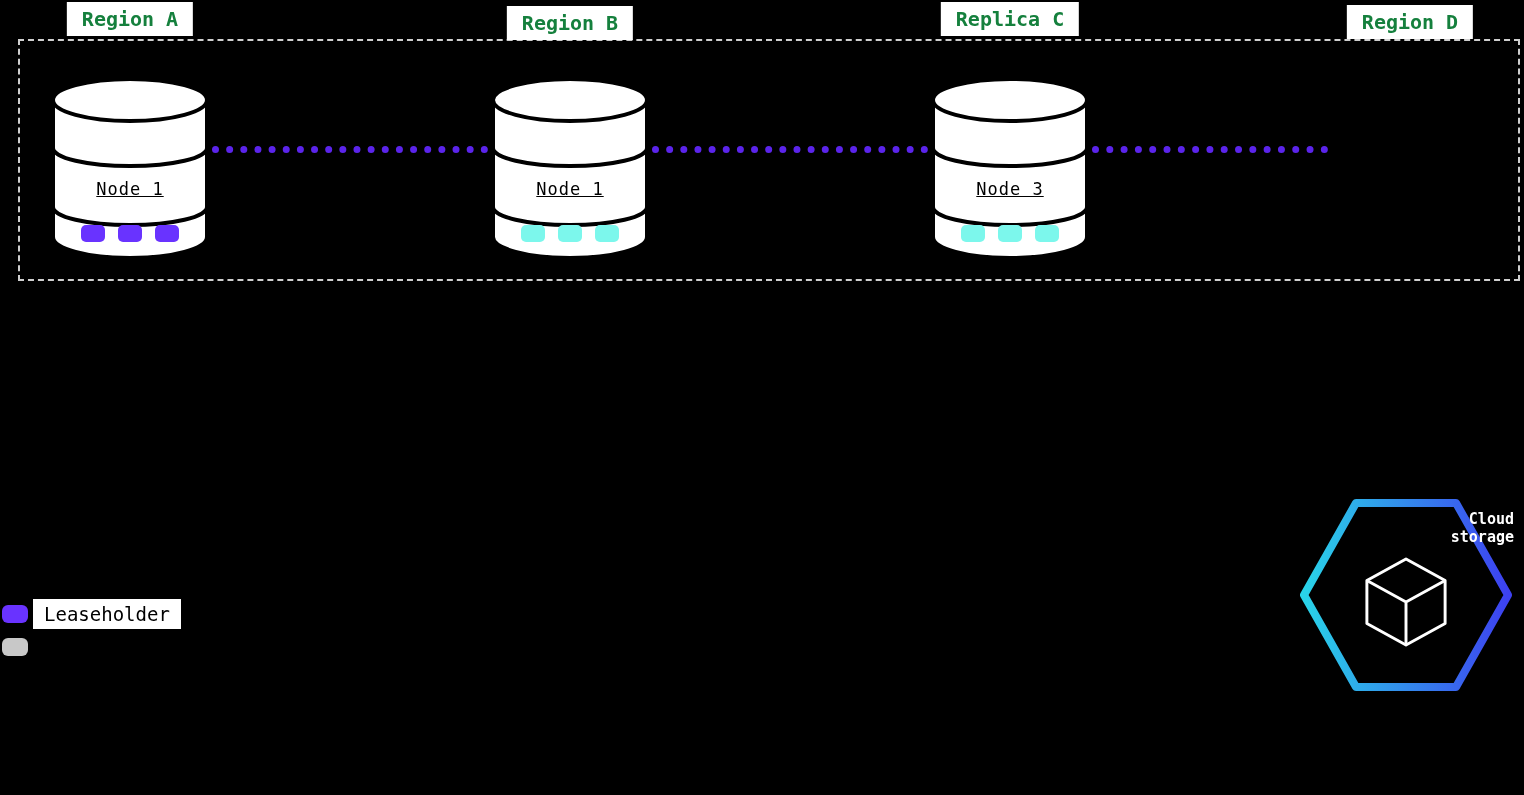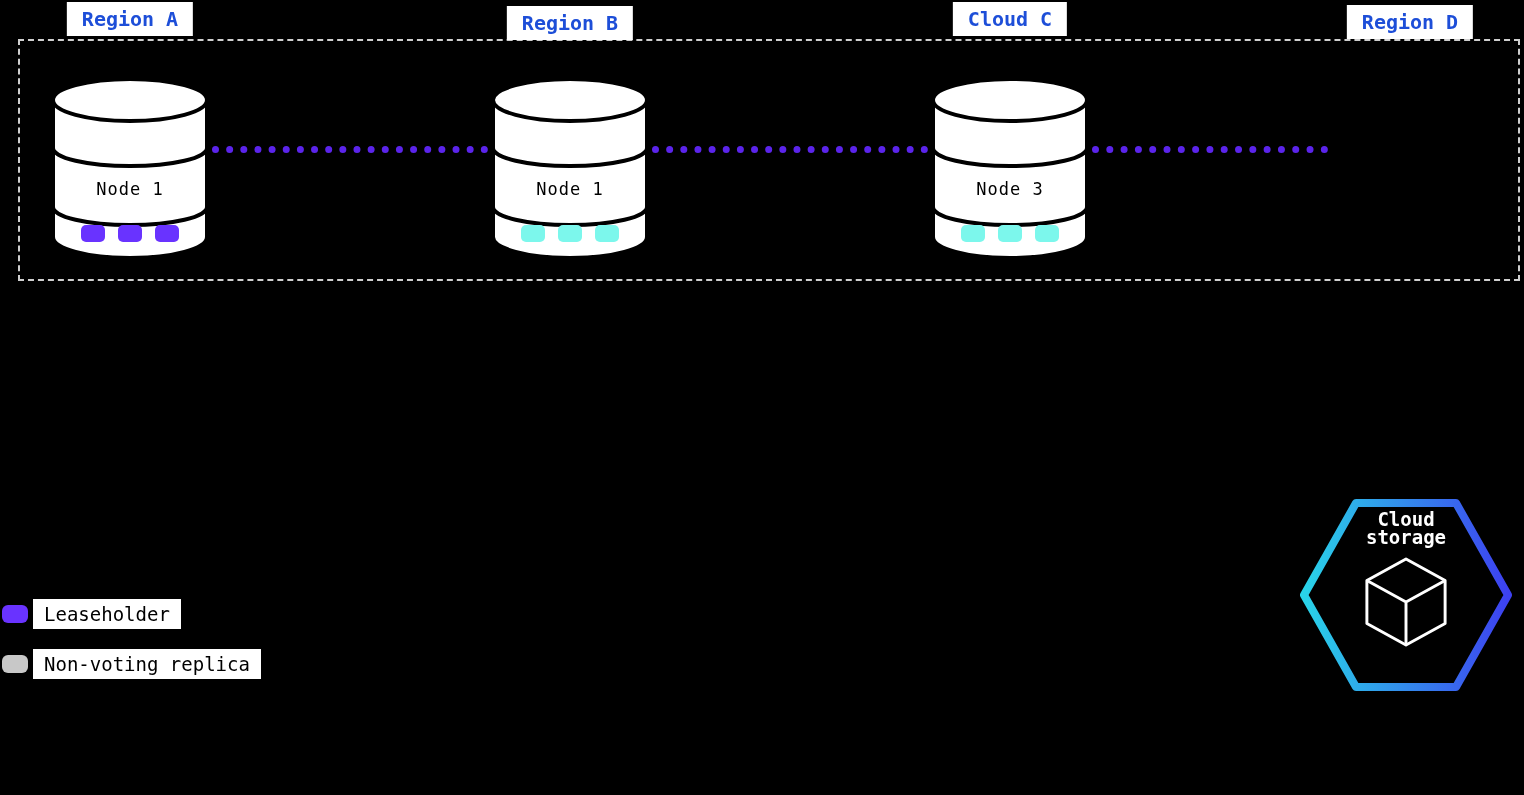--- a/index.html
+++ b/index.html
@@ -10,7 +10,7 @@
   
   .region-label{
     position:absolute;top:2px;transform:translateX(-50%);
-    background:#fff;color:#1d4ed8;font-weight:bold;font-size:20px;
+    background:#fff;color:#15803d;font-weight:bold;font-size:20px;
     padding:5px 15px;white-space:nowrap;z-index:5;
   }
   

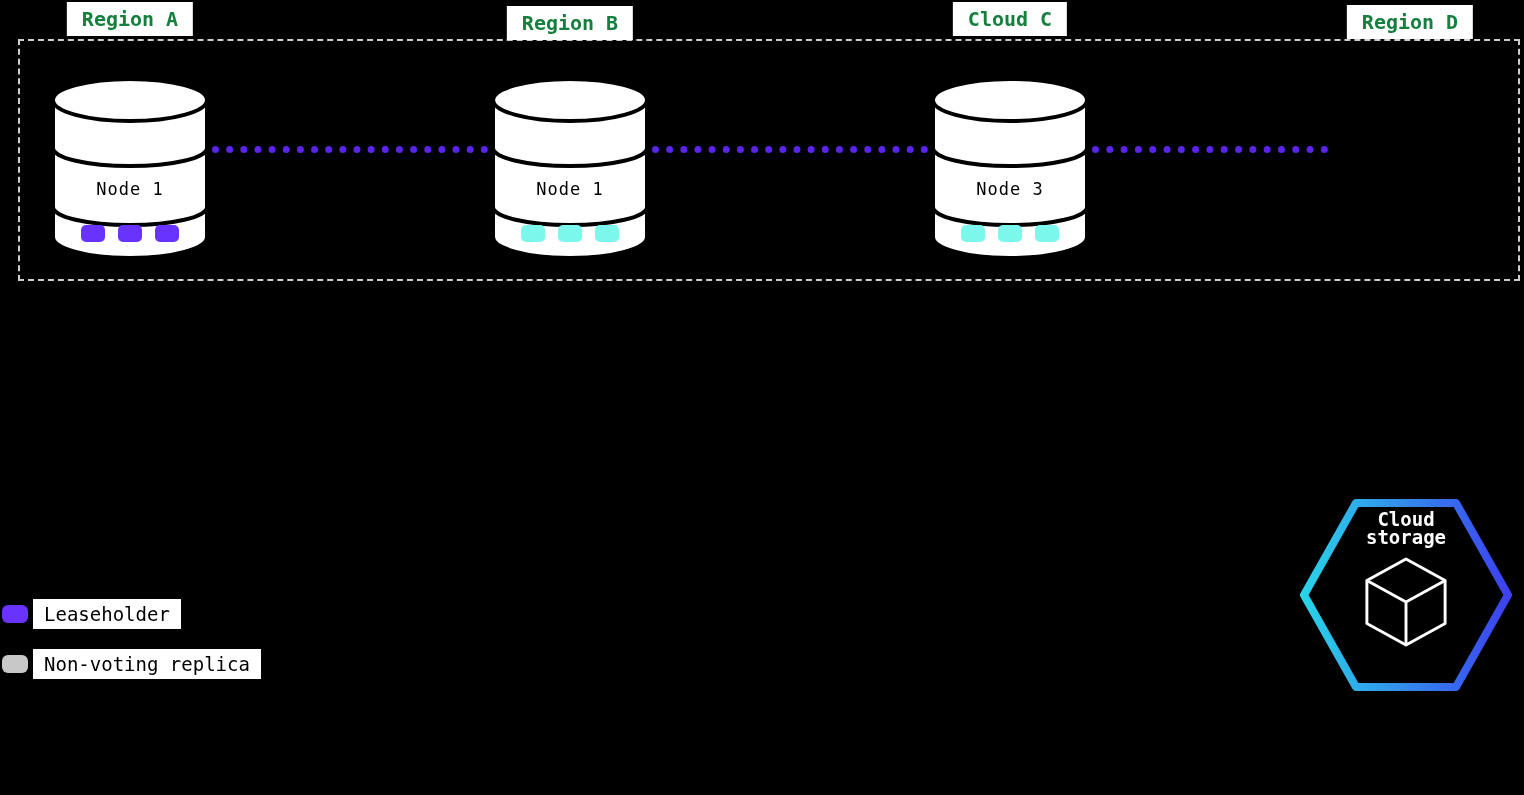--- a/index.html
+++ b/index.html
@@ -63,7 +63,7 @@
 
   <div class="region-label" style="left:130px">Region A</div>
   <div class="region-label" style="left:570px;top:6px">Region B</div>
-  <div class="region-label" style="left:1010px">Cloud C</div>
+  <div class="region-label" style="left:1010px">Replica C</div>
   <div class="region-label" style="left:1410px;top:5px">Region D</div>
 
   <div class="boundary"></div>

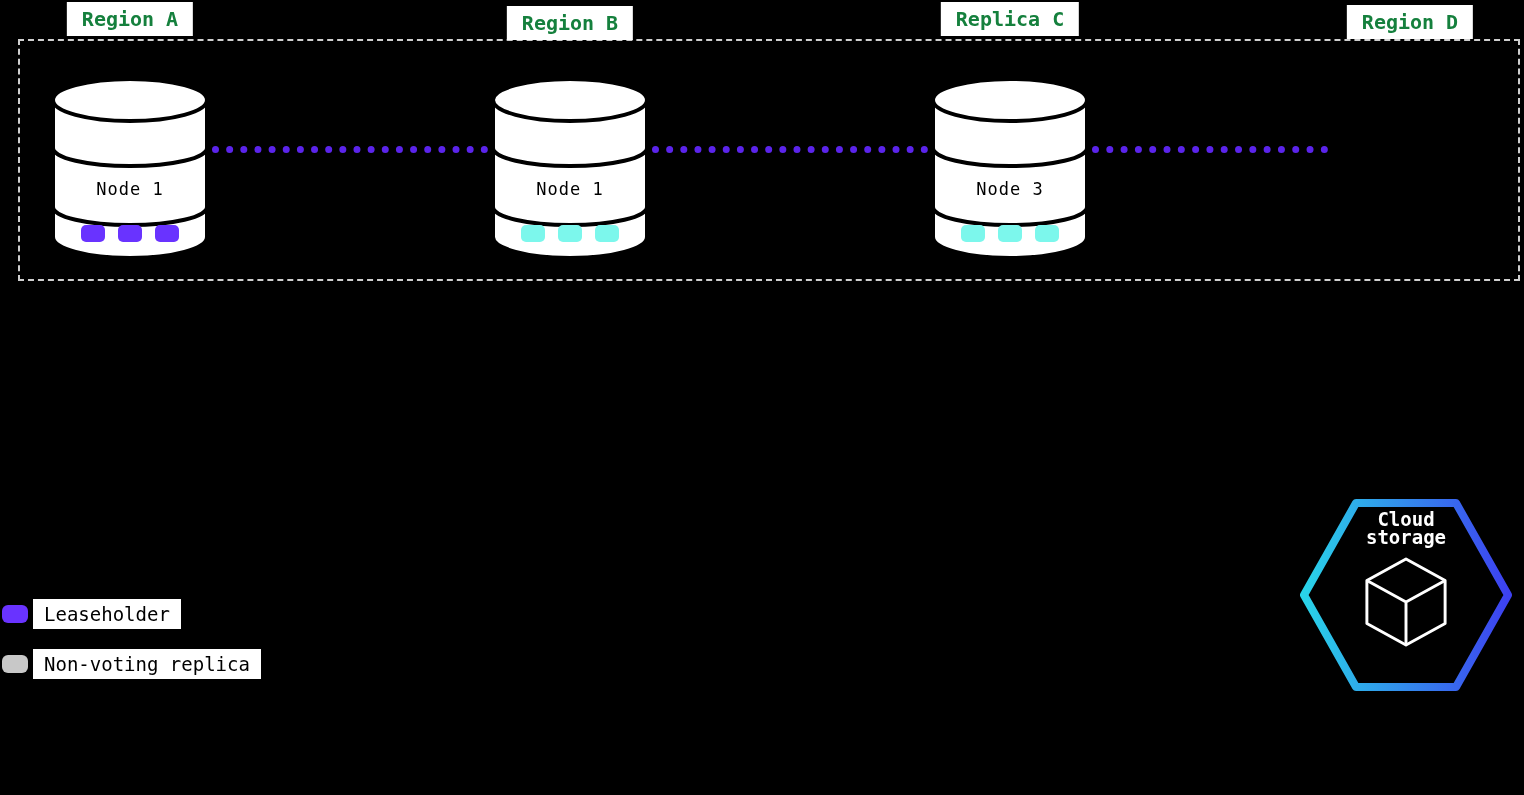--- a/index.html
+++ b/index.html
@@ -23,7 +23,7 @@
   .node .cyl{position:absolute;left:0;top:0;width:160px;height:185px;}
   .node-label{
     position:absolute;top:103px;left:0;width:100%;text-align:center;
-    font-size:17px;color:#000;letter-spacing:1px;
+    font-size:17px;color:#000;letter-spacing:1px;text-decoration:underline;
   }
   .squares{
     position:absolute;top:149px;left:0;width:100%;

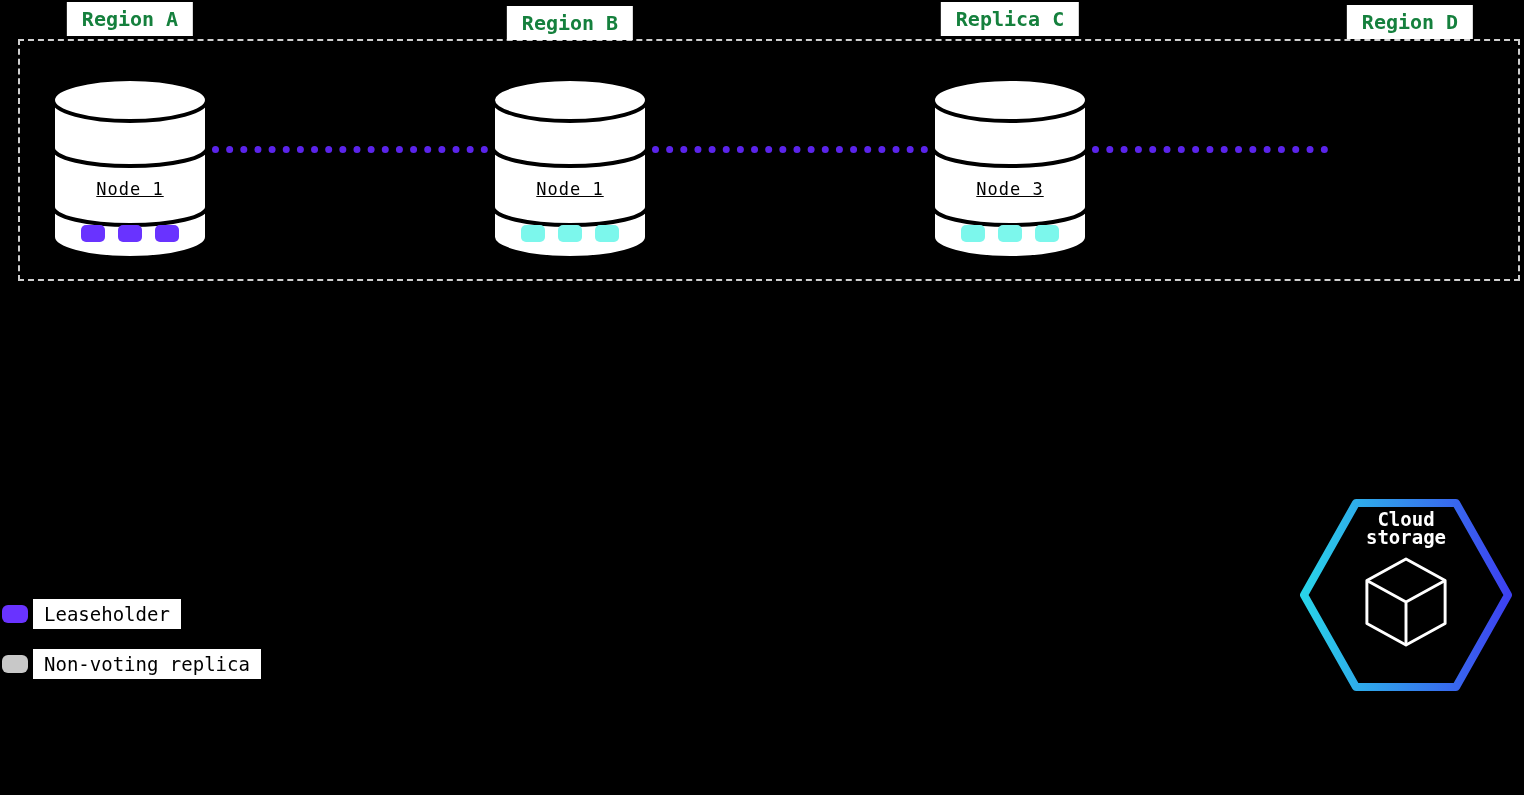--- a/index.html
+++ b/index.html
@@ -51,8 +51,8 @@
   .cloud{position:absolute;left:1298px;top:492px;width:216px;height:206px;z-index:5;}
   .cloud .hex{position:absolute;left:0;top:0;width:216px;height:206px;}
   .cloud-label{
-    position:absolute;top:18px;left:0;width:100%;text-align:center;
-    color:#fff;font-weight:bold;font-size:19px;line-height:18px;
+    position:absolute;top:18px;left:0;width:100%;text-align:right;
+    color:#fff;font-weight:bold;font-size:15px;line-height:18px;
   }
   .cube{position:absolute;left:64px;top:62px;width:88px;height:96px;}
 </style>

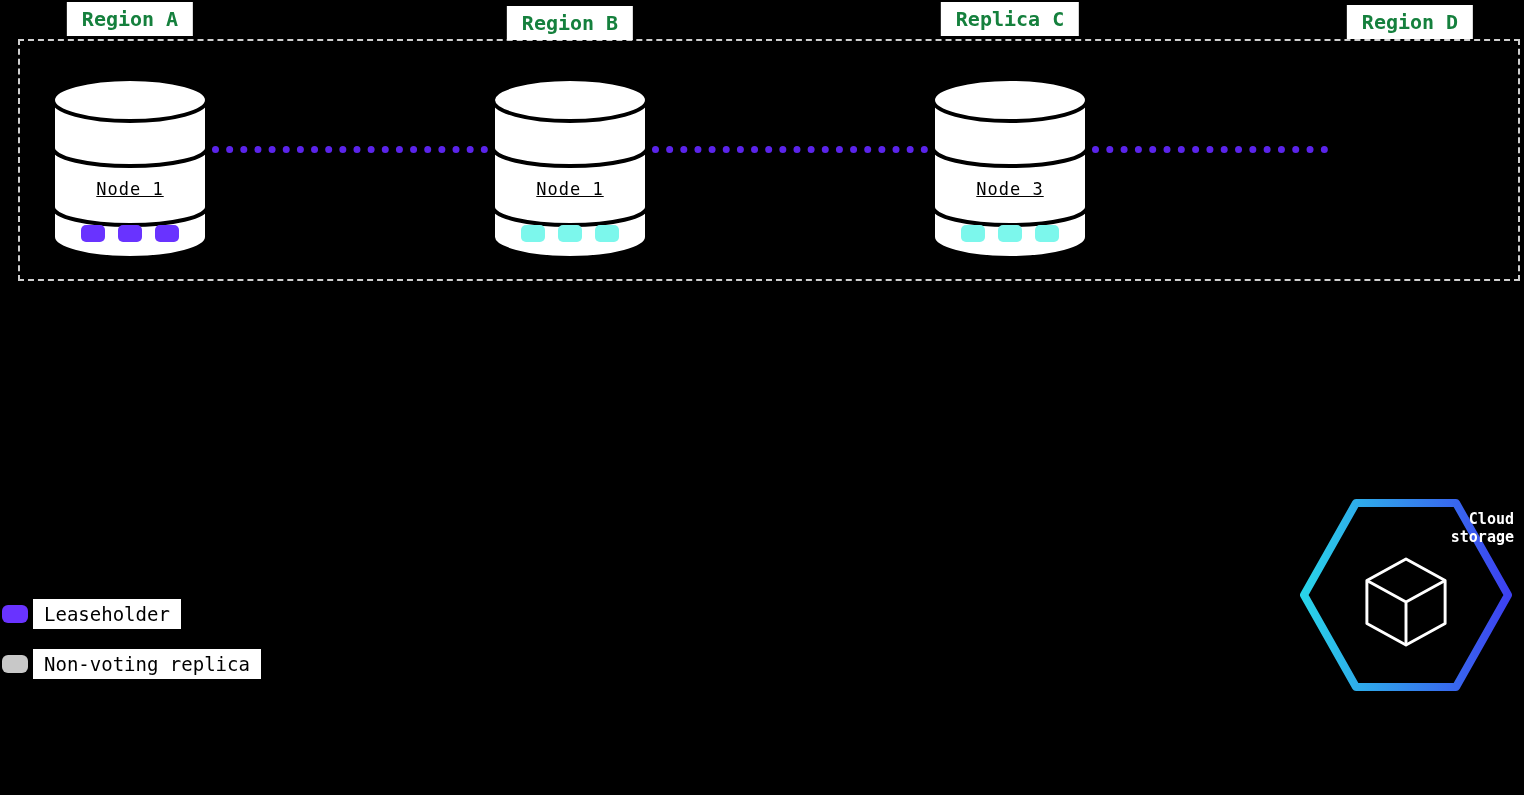--- a/index.html
+++ b/index.html
@@ -41,7 +41,7 @@
   .link{position:absolute;top:146px;height:0;border-top:7px dotted #5B24EB;z-index:2;}
   
   .legend{position:absolute;left:2px;top:599px;z-index:5;}
-  .legend-row{display:flex;align-items:center;margin-bottom:20px;}
+  .legend-row{display:flex;align-items:center;margin-bottom:9px;}
   .lg-sq{width:26px;height:18px;border-radius:6px;margin-right:5px;flex:none;}
   .lg-sq.leaseholder{background:#6933FF;}
   .lg-sq.replica{background:#7CF7EC;}

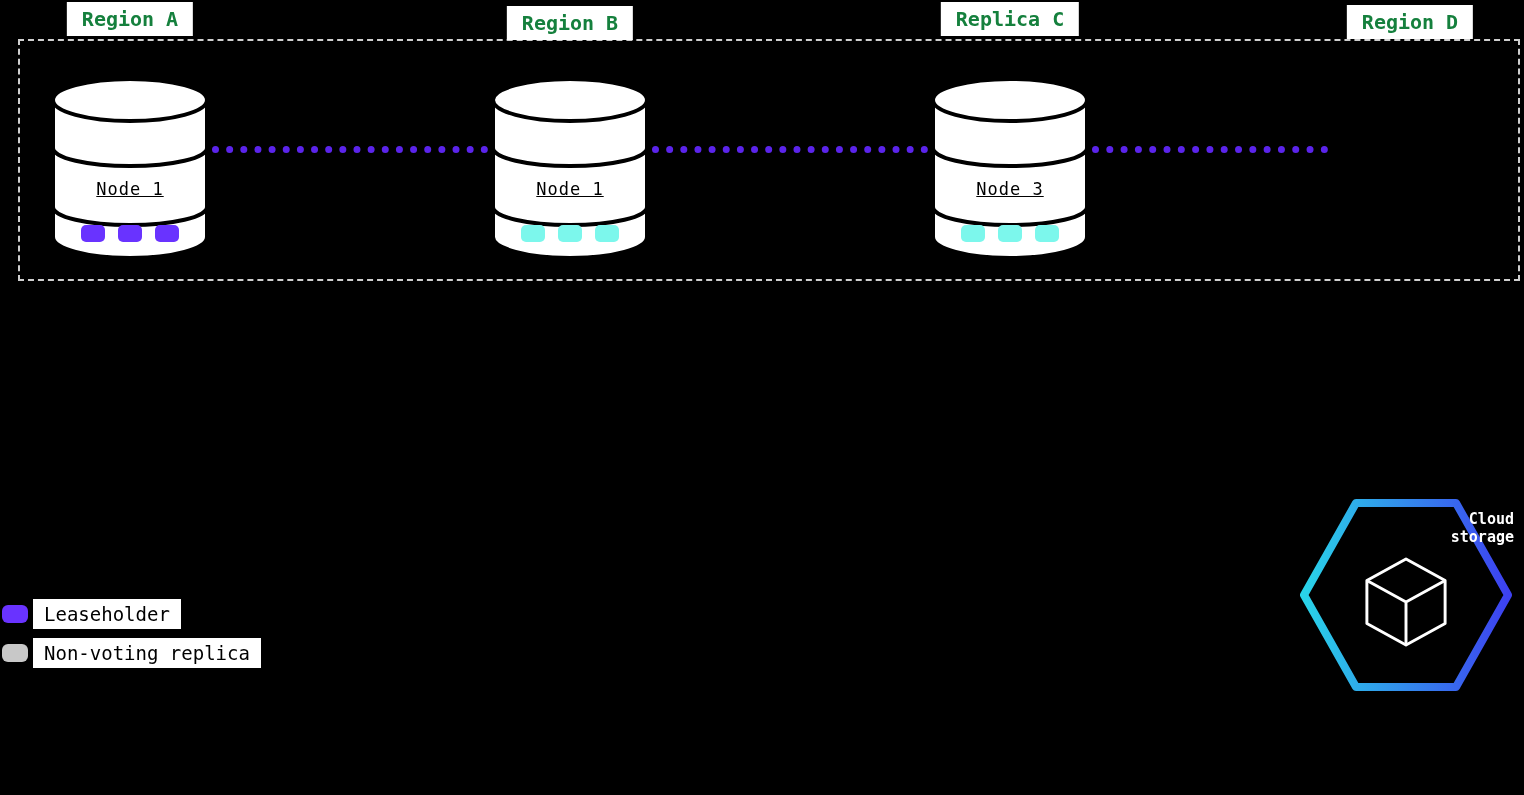--- a/index.html
+++ b/index.html
@@ -125,7 +125,6 @@
     </div>
     <div class="legend-row">
       <span class="lg-sq nonvoting"></span>
-      <span class="lg-label">Non-voting replica</span>
     </div>
   </div>
 

